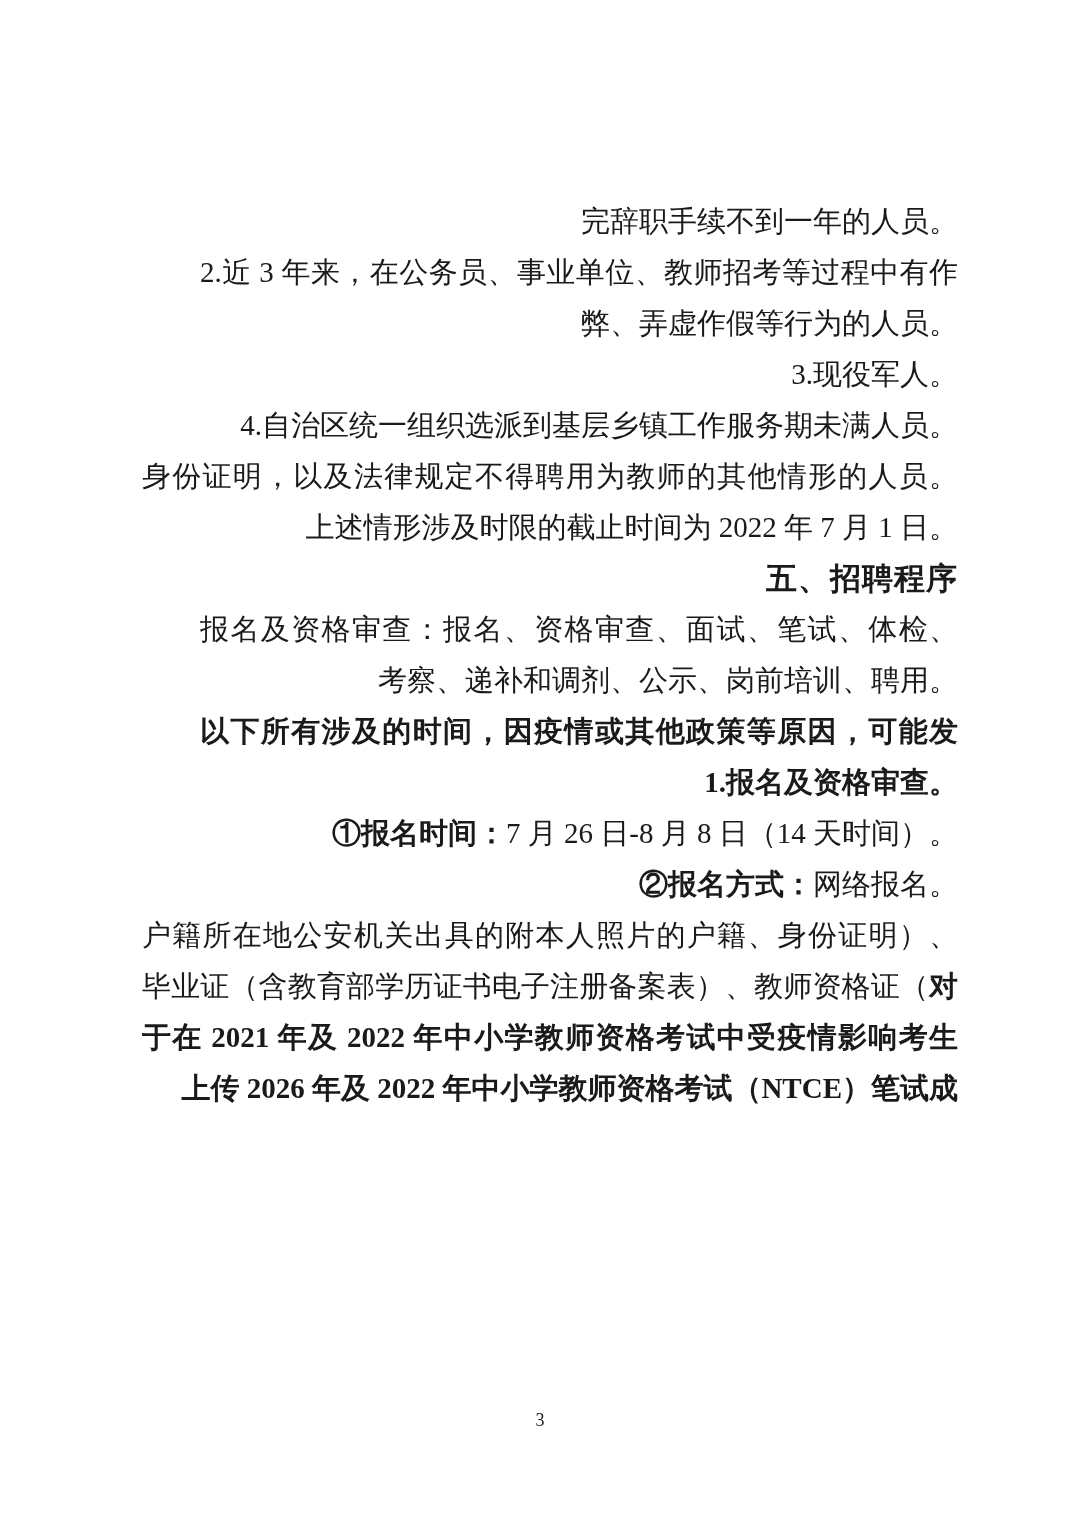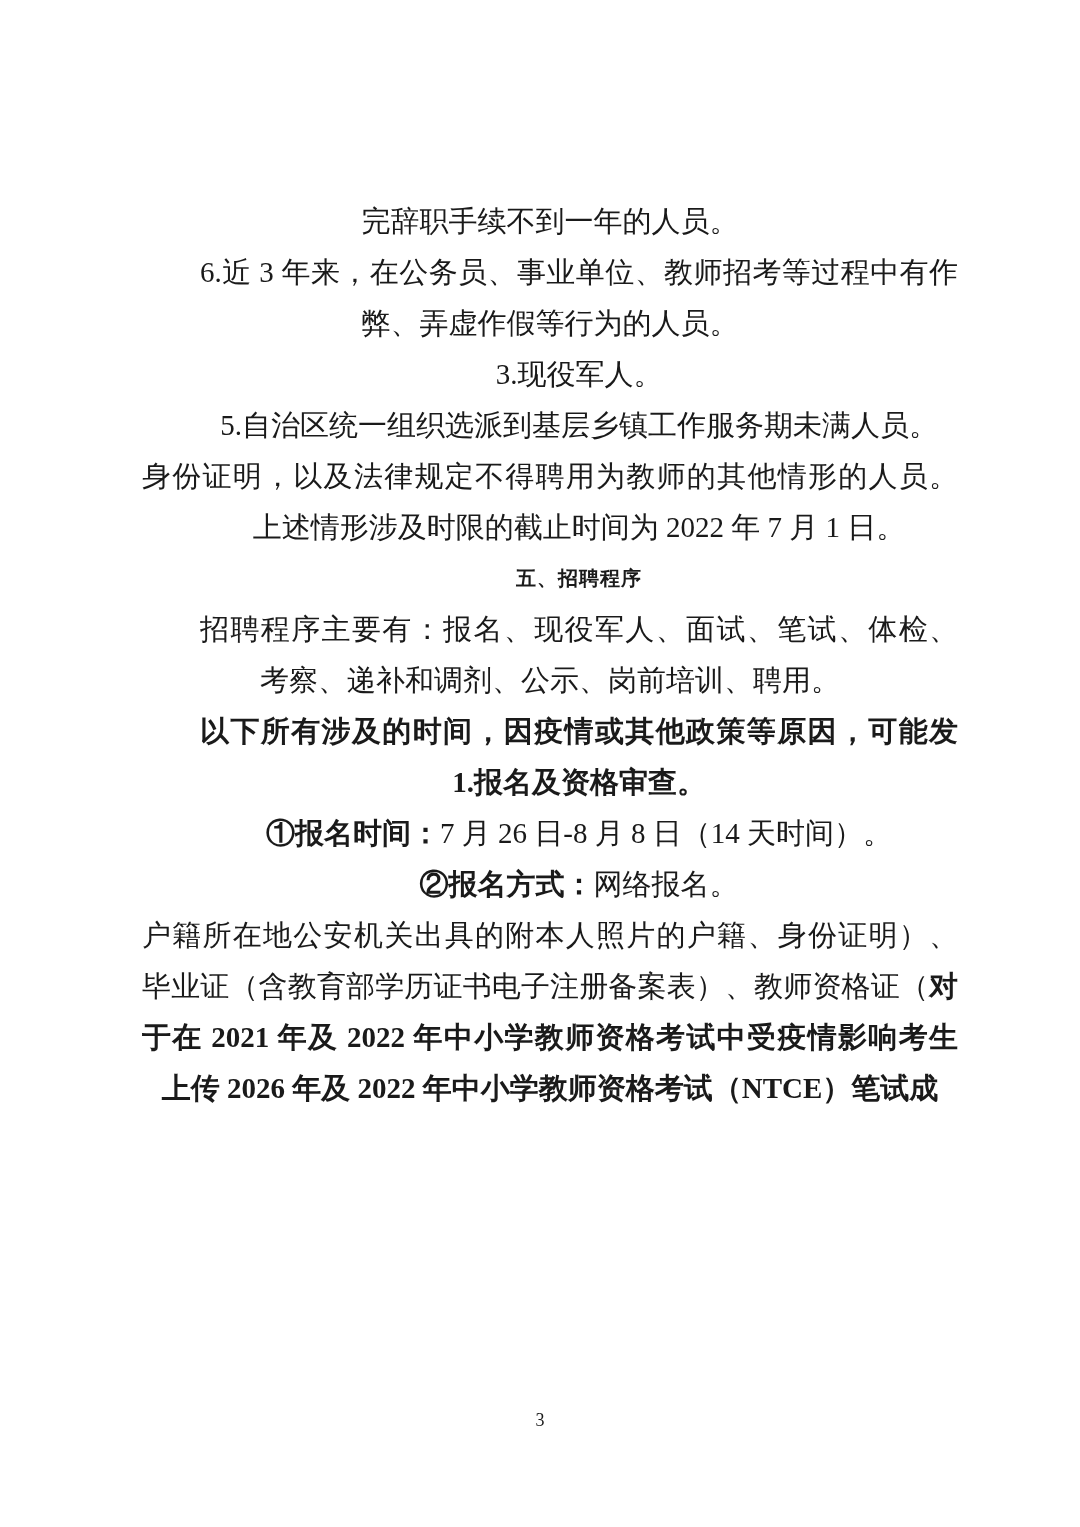--- a/index.html
+++ b/index.html
@@ -26,7 +26,7 @@
     font-size: 29px;
     height: 51px;
     line-height: 51px;
-    text-align: center;
+    text-align: right;
     white-space: nowrap;
   }
   .line.justify {

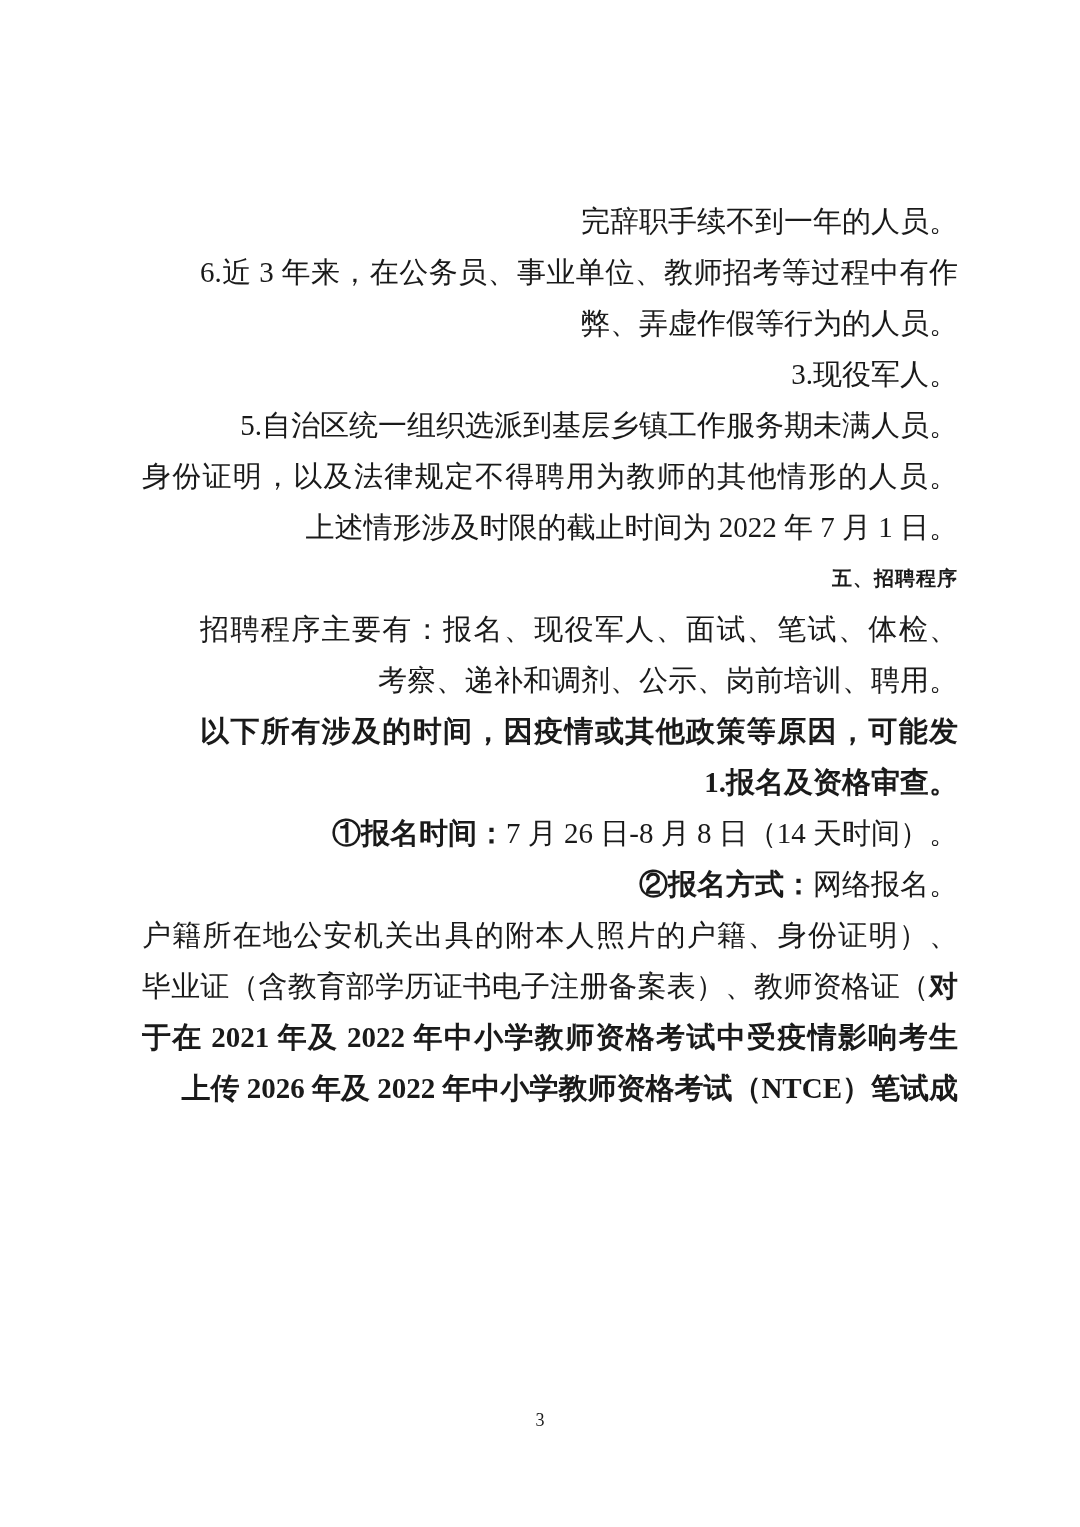--- a/index.html
+++ b/index.html
@@ -63,7 +63,7 @@
 <div class="page">
   <div class="doc">
       <div class="line"><span class="seg">完辞职手续不到一年的人员。</span></div>
-      <div class="line indent justify"><span class="seg">6.近 3 年来，在公务员、事业单位、教师招考等过程中有作</span></div>
+      <div class="line indent justify"><span class="seg">2.近 3 年来，在公务员、事业单位、教师招考等过程中有作</span></div>
       <div class="line"><span class="seg">弊、弄虚作假等行为的人员。</span></div>
       <div class="line indent"><span class="seg">3.现役军人。</span></div>
       <div class="line indent"><span class="seg">5.自治区统一组织选派到基层乡镇工作服务期未满人员。</span></div>

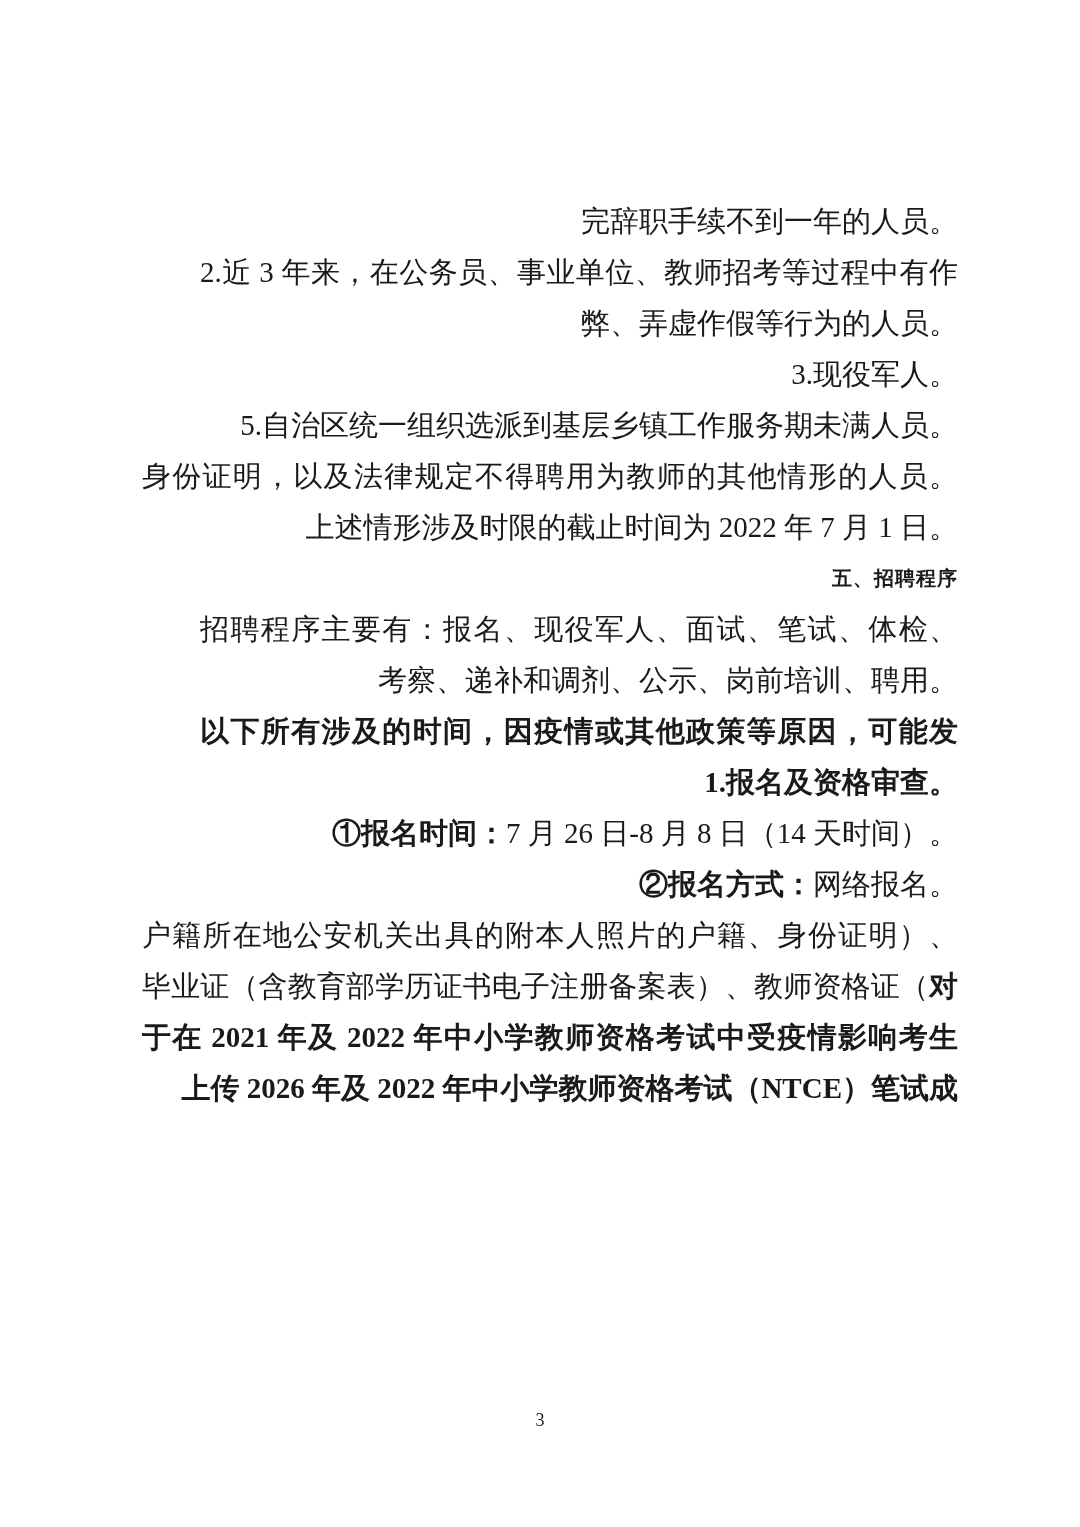--- a/index.html
+++ b/index.html
@@ -66,7 +66,7 @@
       <div class="line indent justify"><span class="seg">2.近 3 年来，在公务员、事业单位、教师招考等过程中有作</span></div>
       <div class="line"><span class="seg">弊、弄虚作假等行为的人员。</span></div>
       <div class="line indent"><span class="seg">3.现役军人。</span></div>
-      <div class="line indent"><span class="seg">5.自治区统一组织选派到基层乡镇工作服务期未满人员。</span></div>
+      <div class="line indent"><span class="seg">4.自治区统一组织选派到基层乡镇工作服务期未满人员。</span></div>
       <div class="line justify"><span class="seg">身份证明，以及法律规定不得聘用为教师的其他情形的人员。</span></div>
       <div class="line indent"><span class="seg">上述情形涉及时限的截止时间为 2022 年 7 月 1 日。</span></div>
       <div class="line indent heading"><span class="seg bold">五、招聘程序</span></div>

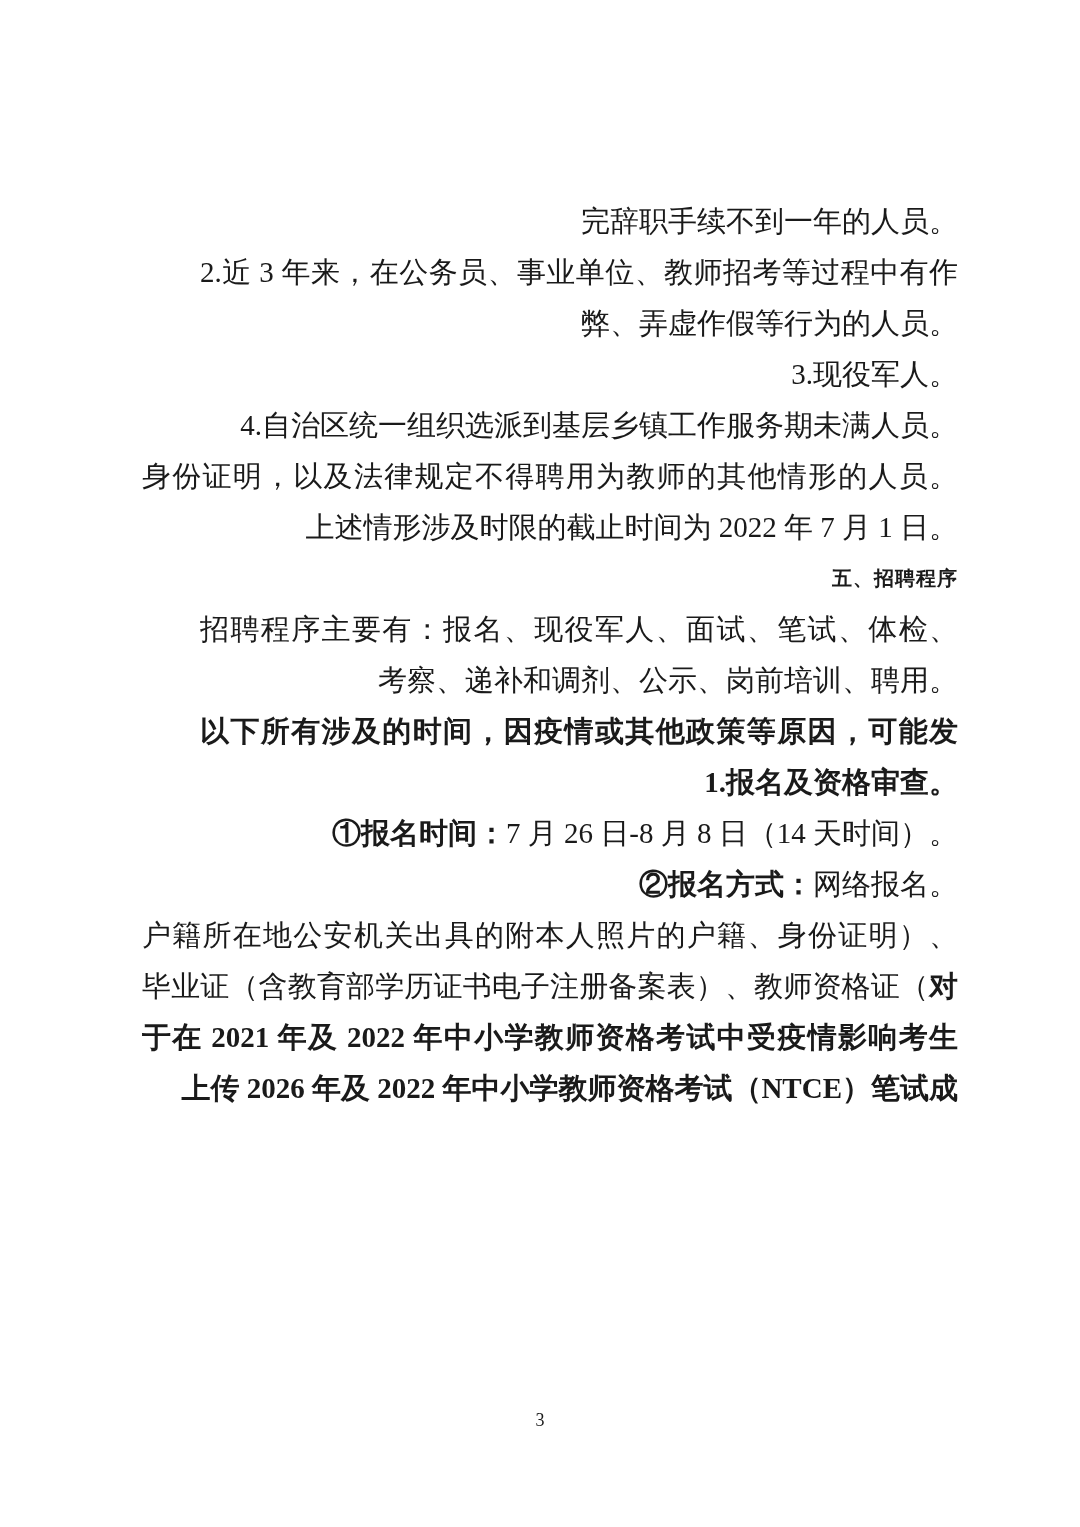--- a/index.html
+++ b/index.html
@@ -40,7 +40,7 @@
   }
   .line.heading {
     font-family: "Liberation Sans", "DejaVu Sans", sans-serif;
-    font-size: 20px;
+    font-size: 31px;
     font-weight: 700;
     letter-spacing: 1px;
   }

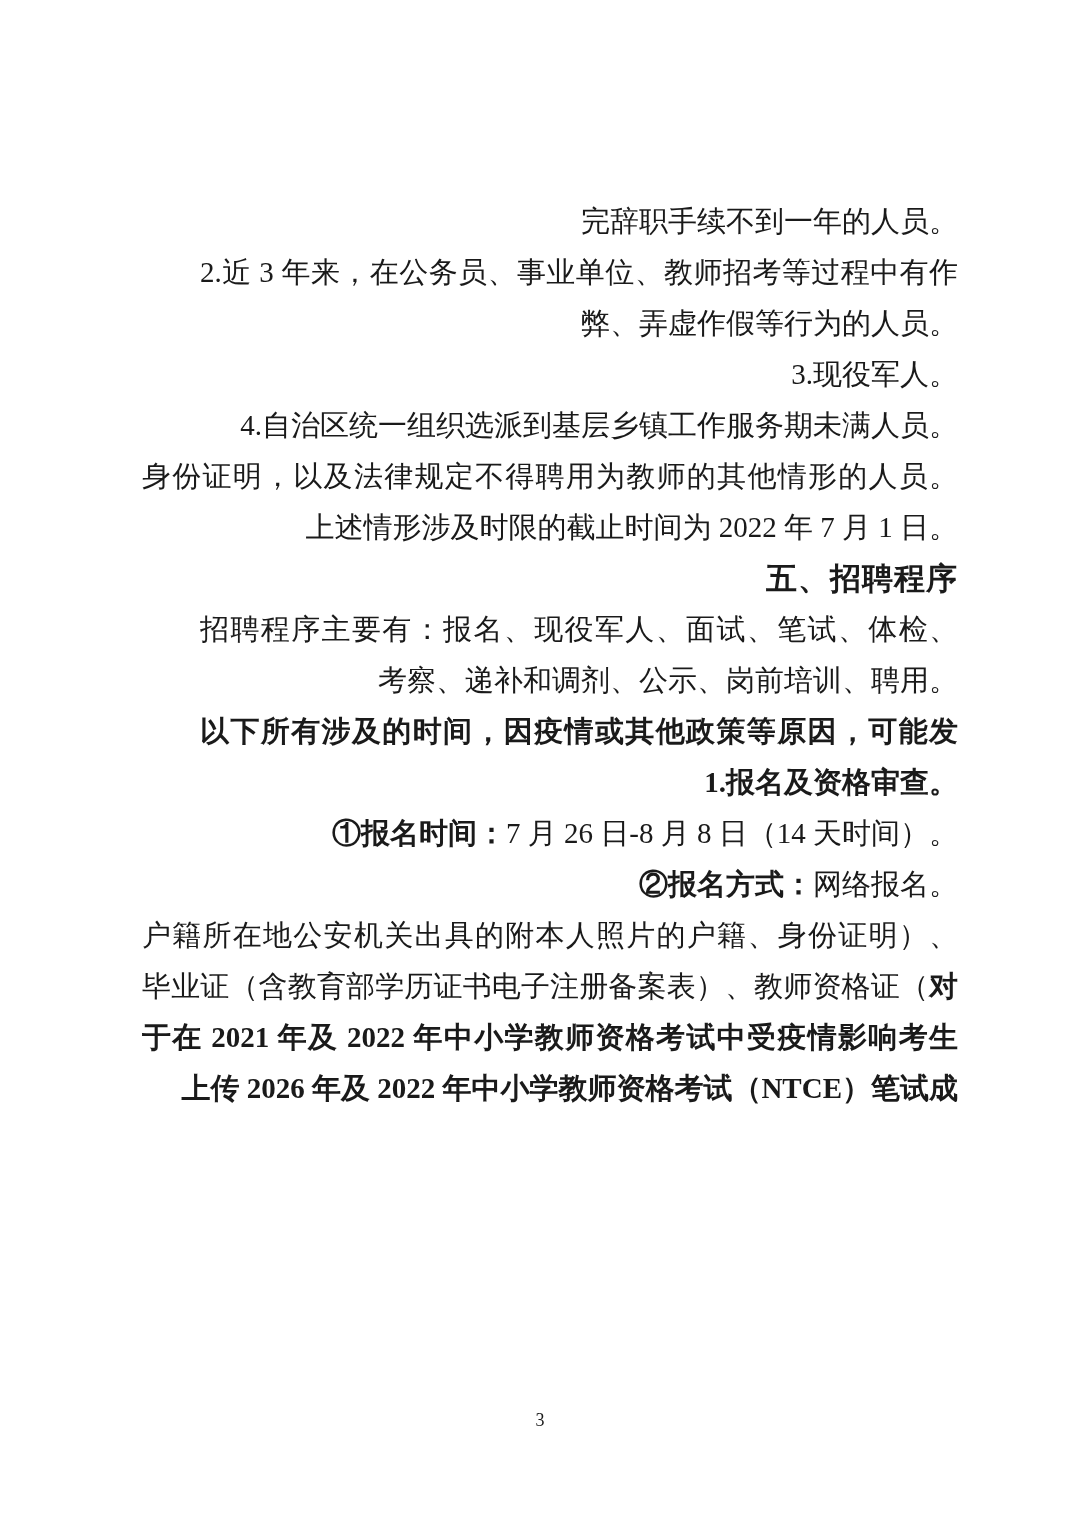--- a/index.html
+++ b/index.html
@@ -70,7 +70,7 @@
       <div class="line justify"><span class="seg">身份证明，以及法律规定不得聘用为教师的其他情形的人员。</span></div>
       <div class="line indent"><span class="seg">上述情形涉及时限的截止时间为 2022 年 7 月 1 日。</span></div>
       <div class="line indent heading"><span class="seg bold">五、招聘程序</span></div>
-      <div class="line indent justify"><span class="seg">招聘程序主要有：报名、现役军人、面试、笔试、体检、</span></div>
+      <div class="line indent justify"><span class="seg">报名及资格审查：报名、资格审查、面试、笔试、体检、</span></div>
       <div class="line"><span class="seg">考察、递补和调剂、公示、岗前培训、聘用。</span></div>
       <div class="line indent justify"><span class="seg bold">以下所有涉及的时间，因疫情或其他政策等原因，可能发</span></div>
       <div class="line indent"><span class="seg bold">1.报名及资格审查。</span></div>

